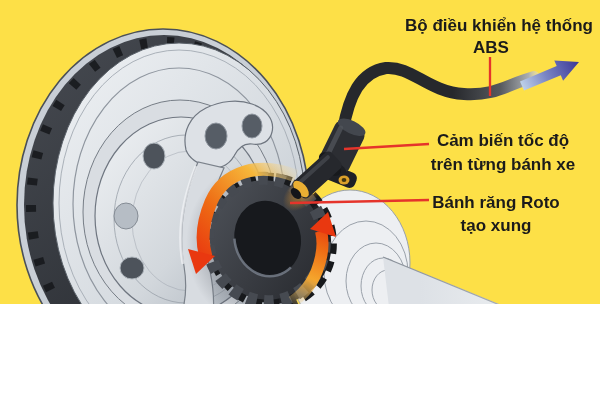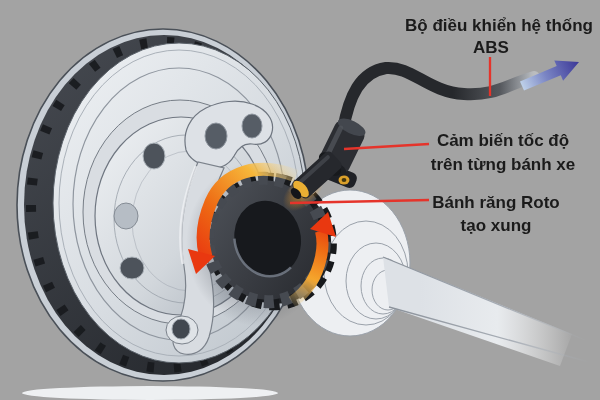--- a/index.html
+++ b/index.html
@@ -3,7 +3,7 @@
 <meta charset="utf-8">
 <style>
   html,body{margin:0;padding:0;background:#ffffff;}
-  .stage{position:relative;width:600px;height:400px;background:#a3a3a3;overflow:hidden;
+  .stage{position:relative;width:600px;height:304px;background:#fde047;overflow:hidden;
          font-family:"Liberation Sans", sans-serif;}
   svg{position:absolute;left:0;top:0;}
   text{font-family:"Liberation Sans", sans-serif;font-weight:bold;font-size:17px;}

